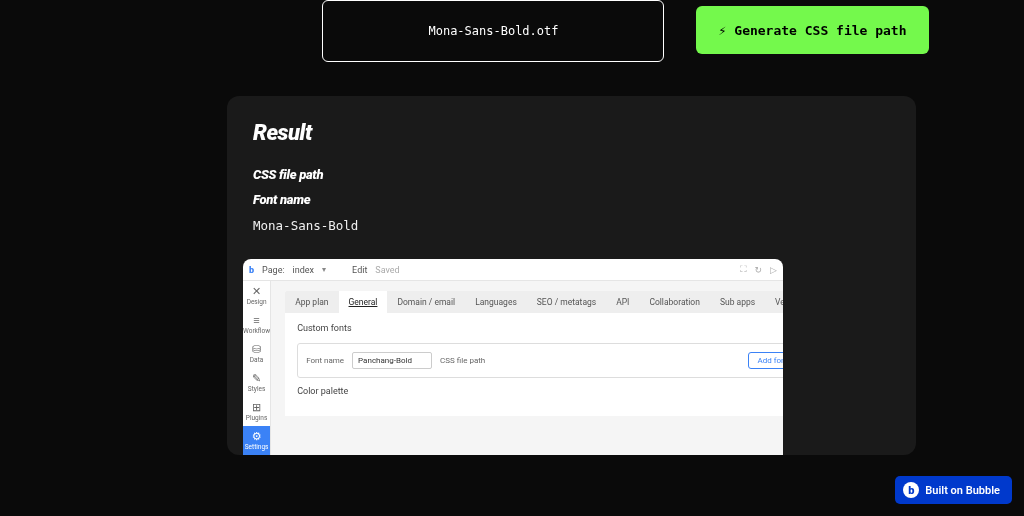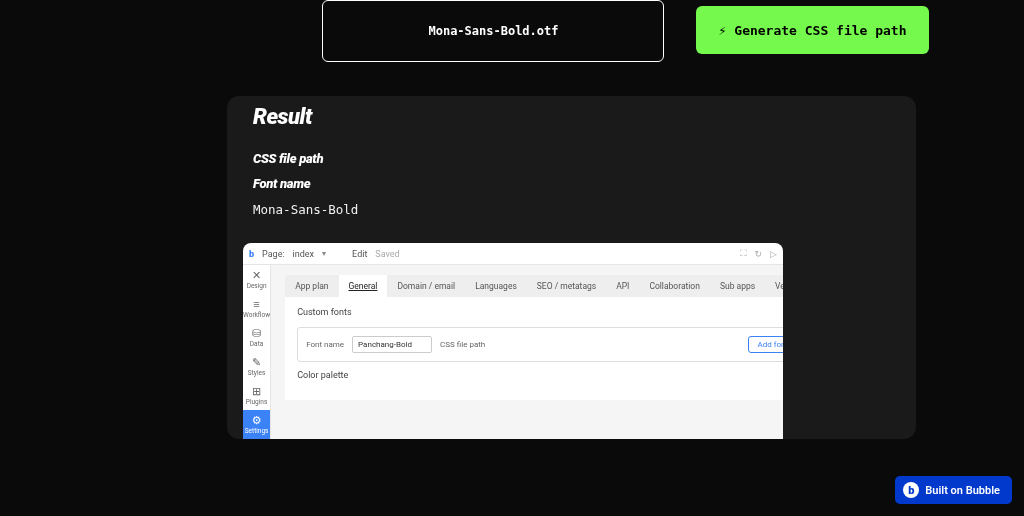--- a/index.html
+++ b/index.html
@@ -33,7 +33,7 @@
     justify-content: center;
     font-family: "SFMono-Regular", Consolas, monospace;
     font-size: 12px;
-    font-weight: 700;
+    font-weight: 400;
     color: #fff;
     margin-left: 227px;
   }

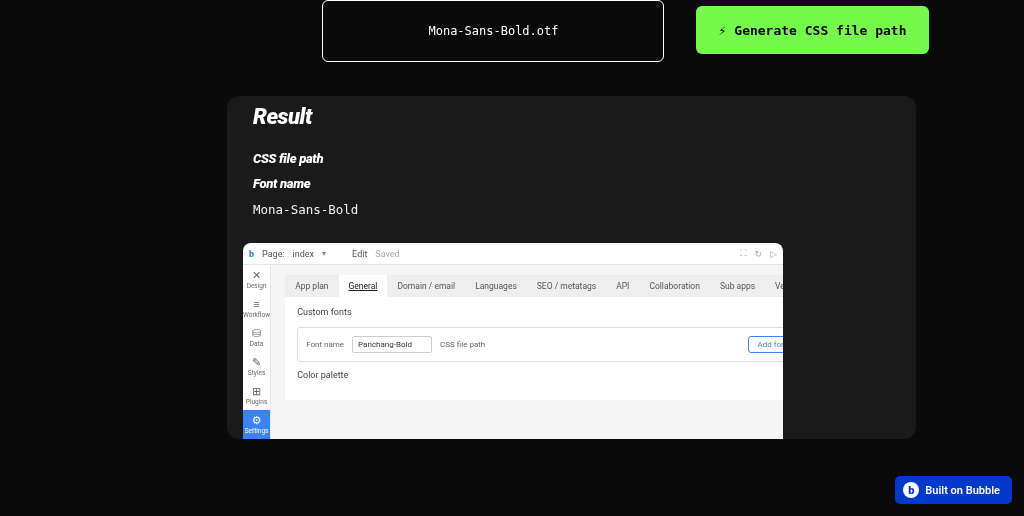--- a/index.html
+++ b/index.html
@@ -60,7 +60,7 @@
     width: 689px;
     background: #1a1a1a;
     border-radius: 12px;
-    padding: 8px 26px 0 26px;
+    padding: 24px 26px 0 26px;
   }
   .result-title {
     font-size: 22px;

